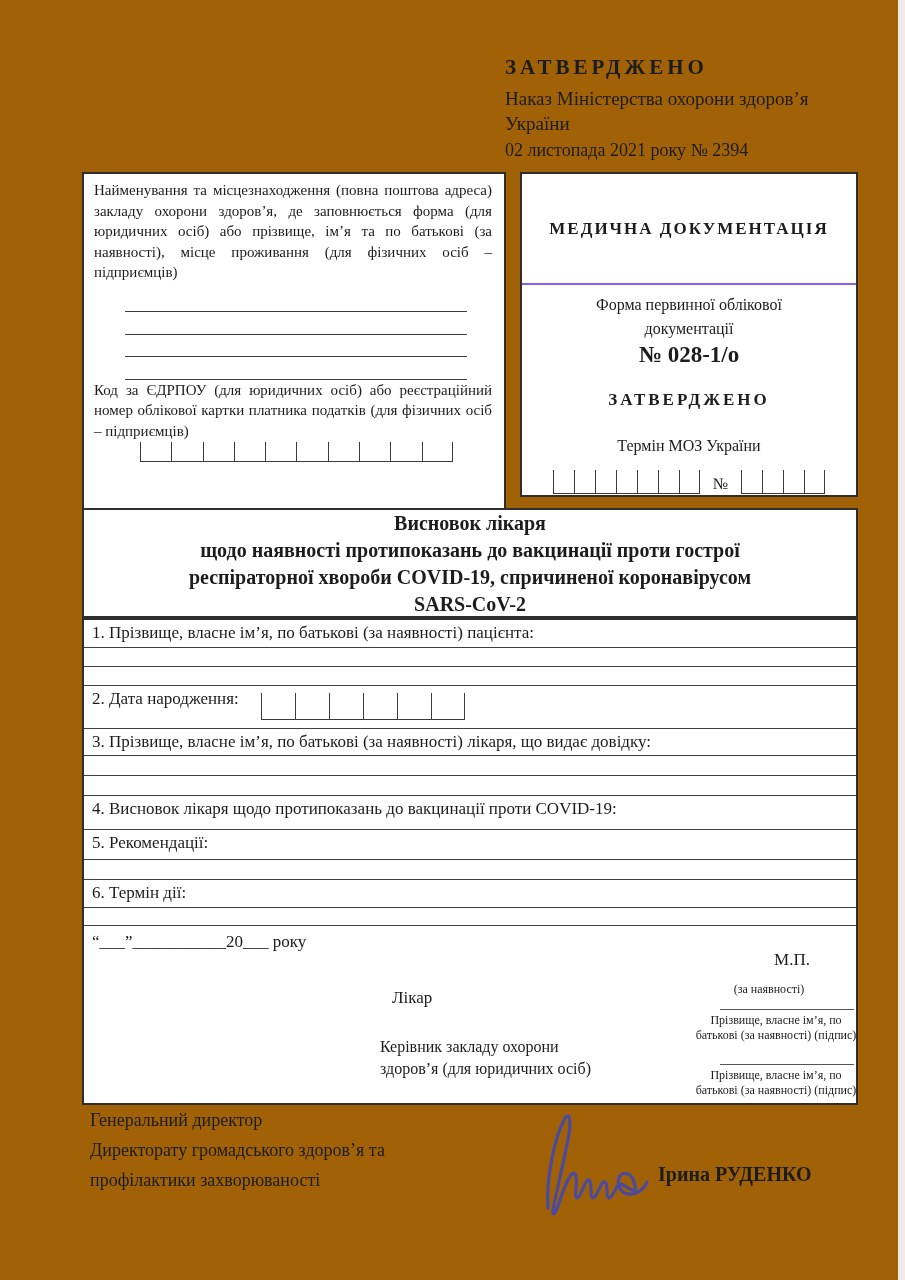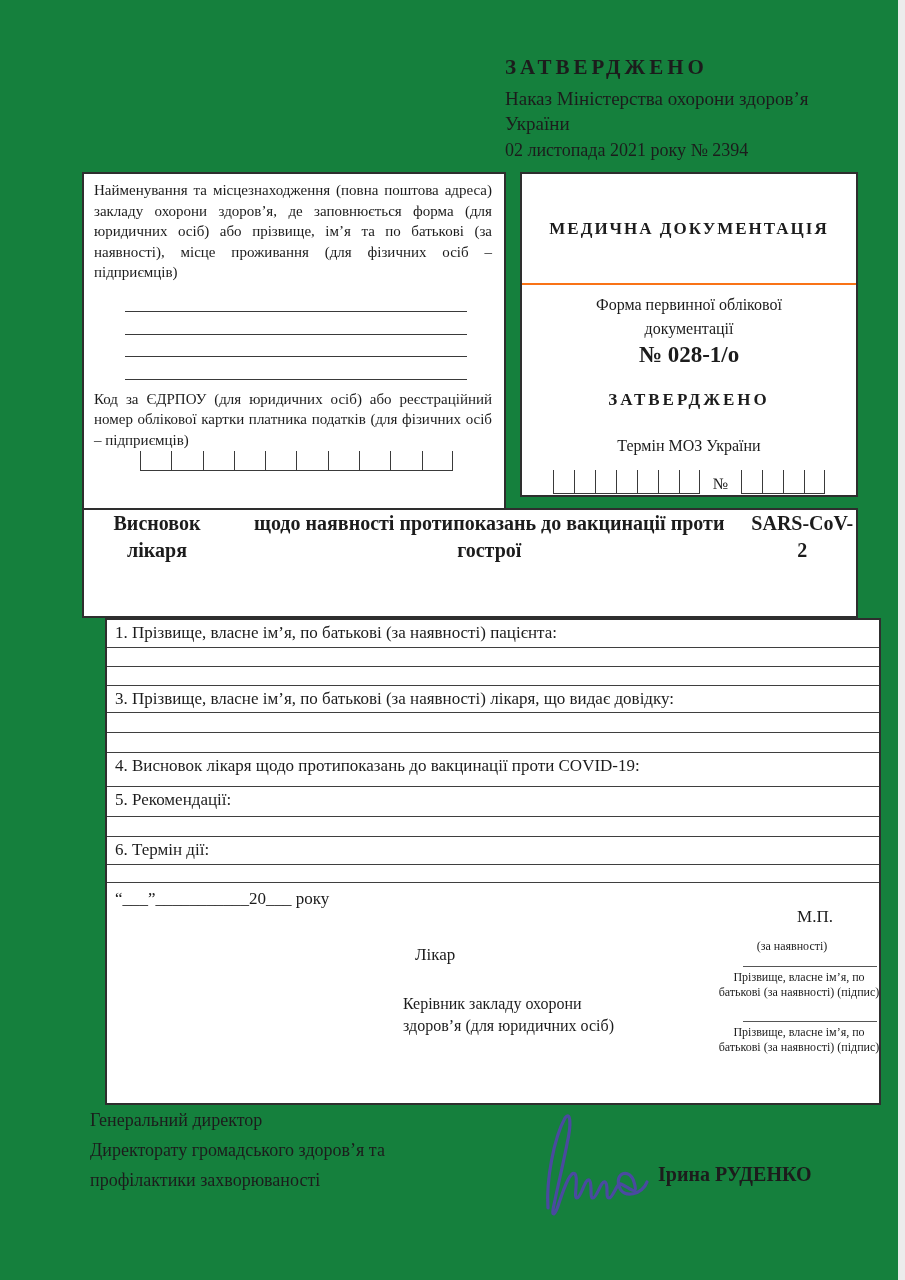--- a/index.html
+++ b/index.html
@@ -8,7 +8,7 @@
     font-family:"Liberation Serif","DejaVu Serif",serif;
     color:#1c1c1c;
   }
-  .page { position:relative; width:905px; height:1280px; background:#15803d; overflow:hidden; }
+  .page { position:relative; width:905px; height:1280px; background:#a16207; overflow:hidden; }
   .scan-edge { position:absolute; right:0; top:0; width:7px; height:1280px; background:#ececec; }
 
   

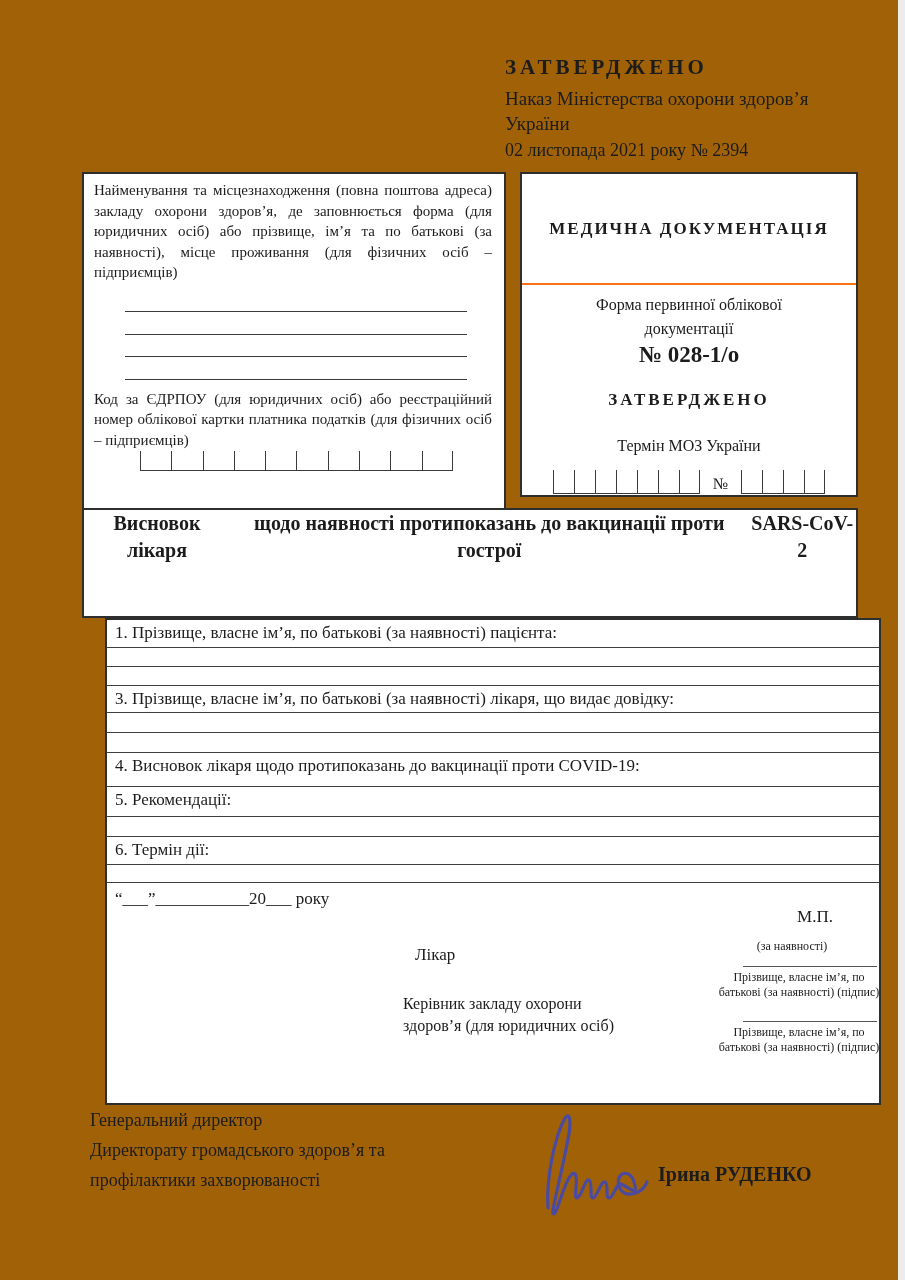--- a/index.html
+++ b/index.html
@@ -38,7 +38,7 @@
   .comb.c-no  span { width:21px; height:23px; }
 
   
-  .rb-top { height:109px; border-bottom:2px solid #f97316; display:flex; align-items:center; justify-content:center; }
+  .rb-top { height:109px; border-bottom:2px solid #8b5cf6; display:flex; align-items:center; justify-content:center; }
   .rb-top .meddoc { font-weight:bold; font-size:17px; letter-spacing:2px; }
   .rb-body { text-align:center; }
   .form-line { font-size:16px; line-height:22px; margin-top:2px; }

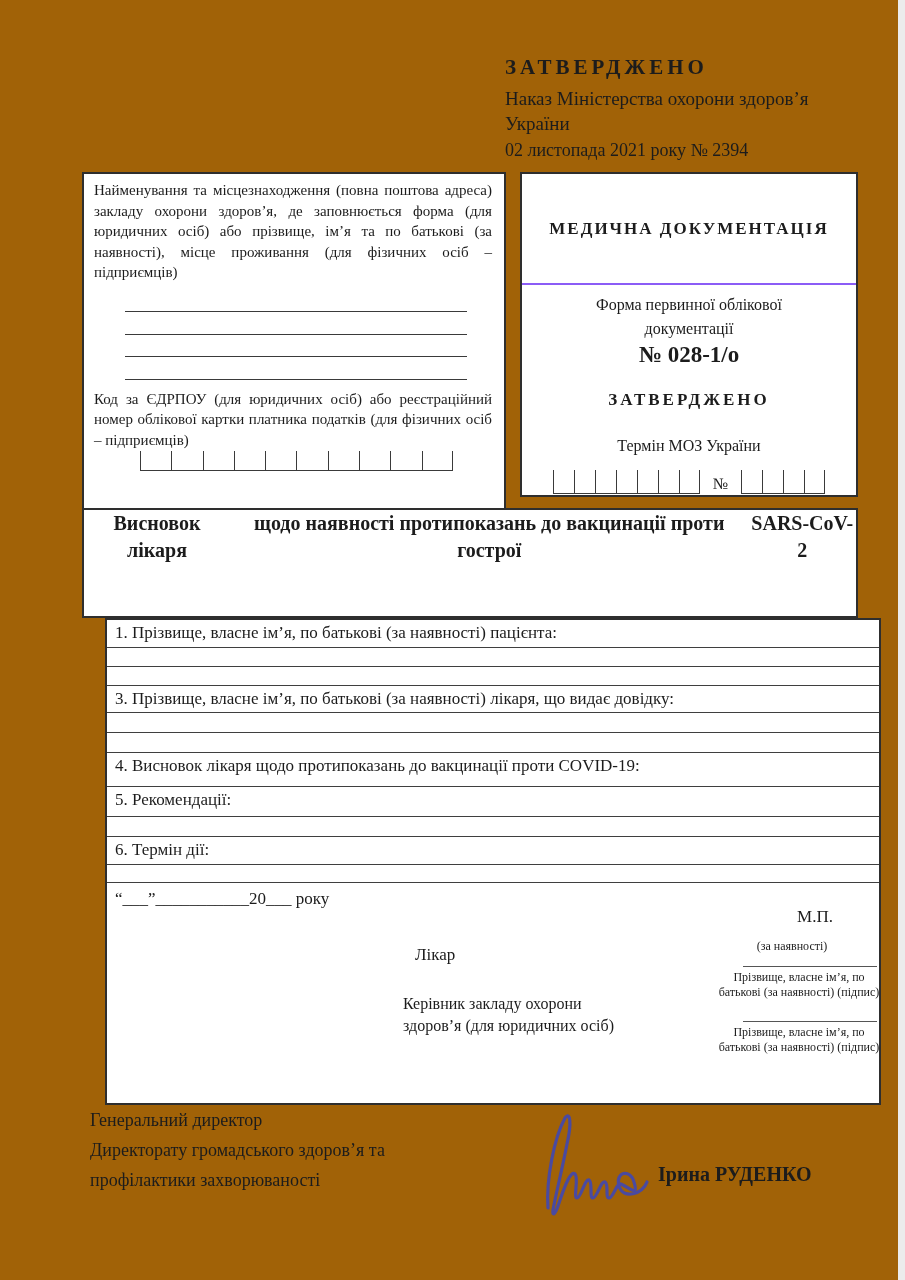--- a/index.html
+++ b/index.html
@@ -25,7 +25,7 @@
   .jtext { font-size:15px; line-height:20.5px; text-align:justify; }
   .uline { height:21.5px; margin-left:31px; margin-right:25px; border-bottom:1.6px solid #3a3a3a; }
   .uline.first { margin-top:7px; }
-  .edrpou-label { margin-top:9px; }
+  .edrpou-label { }
 
   
   .comb { display:flex; border-bottom:1.6px solid #3a3a3a; }

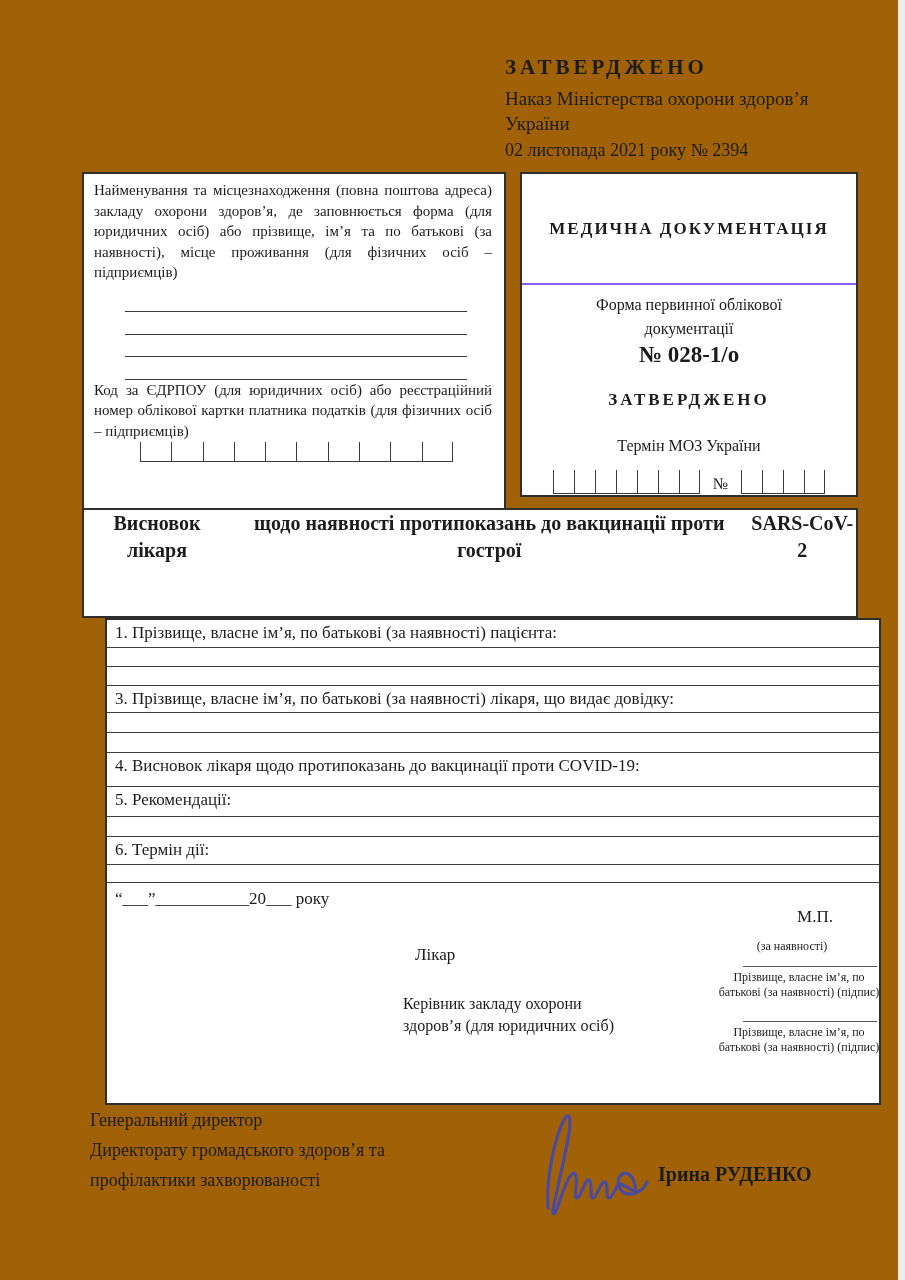--- a/index.html
+++ b/index.html
@@ -50,8 +50,8 @@
   .rb-grids .no-sign { font-size:16px; padding-bottom:1px; }
 
   
-  .box-title { left:82px; top:508px; width:776px; height:110px; display:flex; flex-direction:row;
-               justify-content:flex-end; text-align:center; font-weight:bold; font-size:20px; line-height:27px; }
+  .box-title { left:82px; top:508px; width:776px; height:110px; display:flex; flex-direction:column;
+               justify-content:space-between; text-align:center; font-weight:bold; font-size:20px; line-height:27px; }
 
   
   .box-table { left:82px; top:618px; width:776px; height:487px;margin-left:23px; }

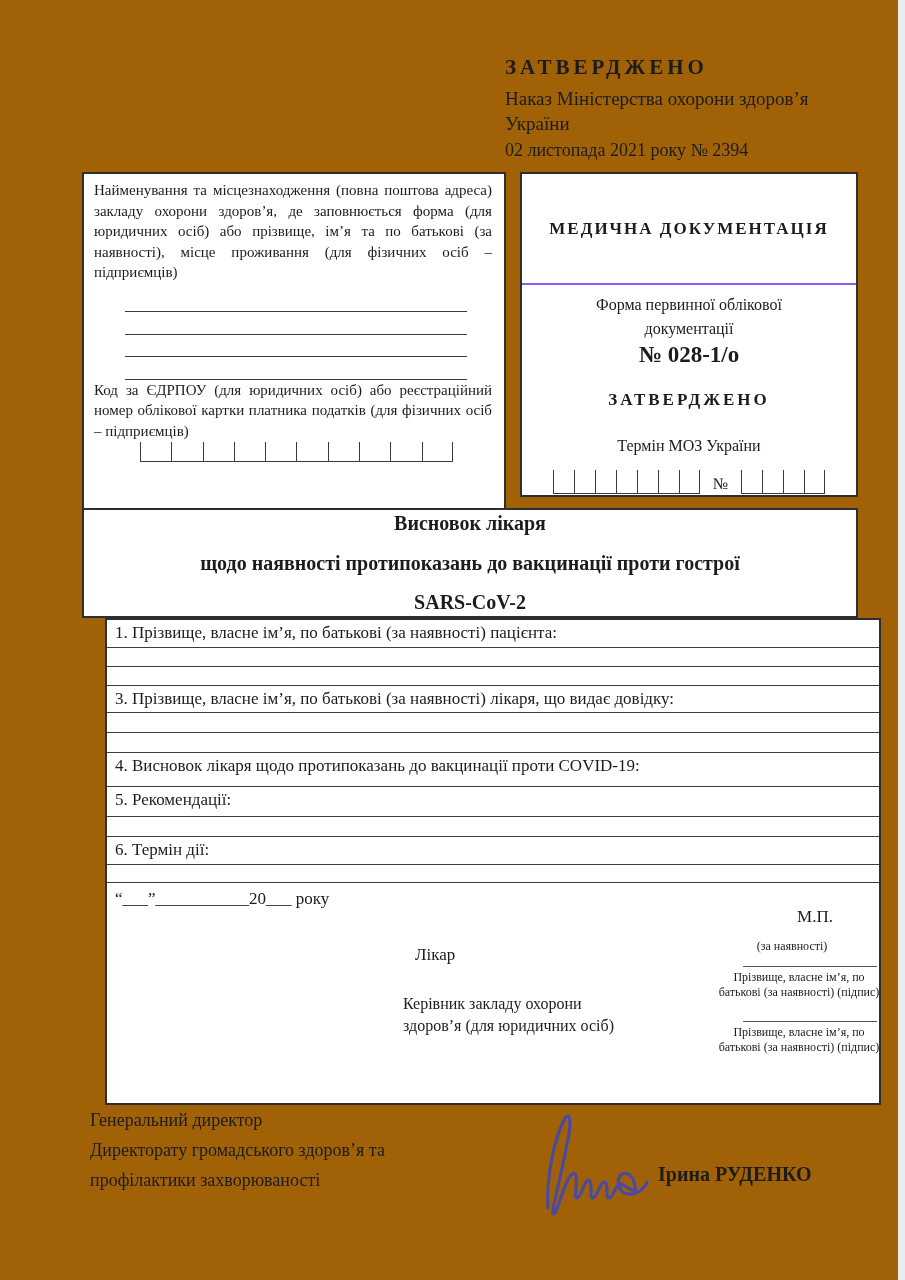--- a/index.html
+++ b/index.html
@@ -146,6 +146,7 @@
   <div class="box box-title">
     <div>Висновок лікаря</div>
     <div>щодо наявності протипоказань до вакцинації проти гострої</div>
+    <div>респіраторної хвороби COVID-19, спричиненої коронавірусом</div>
     <div>SARS-CoV-2</div>
   </div>
 

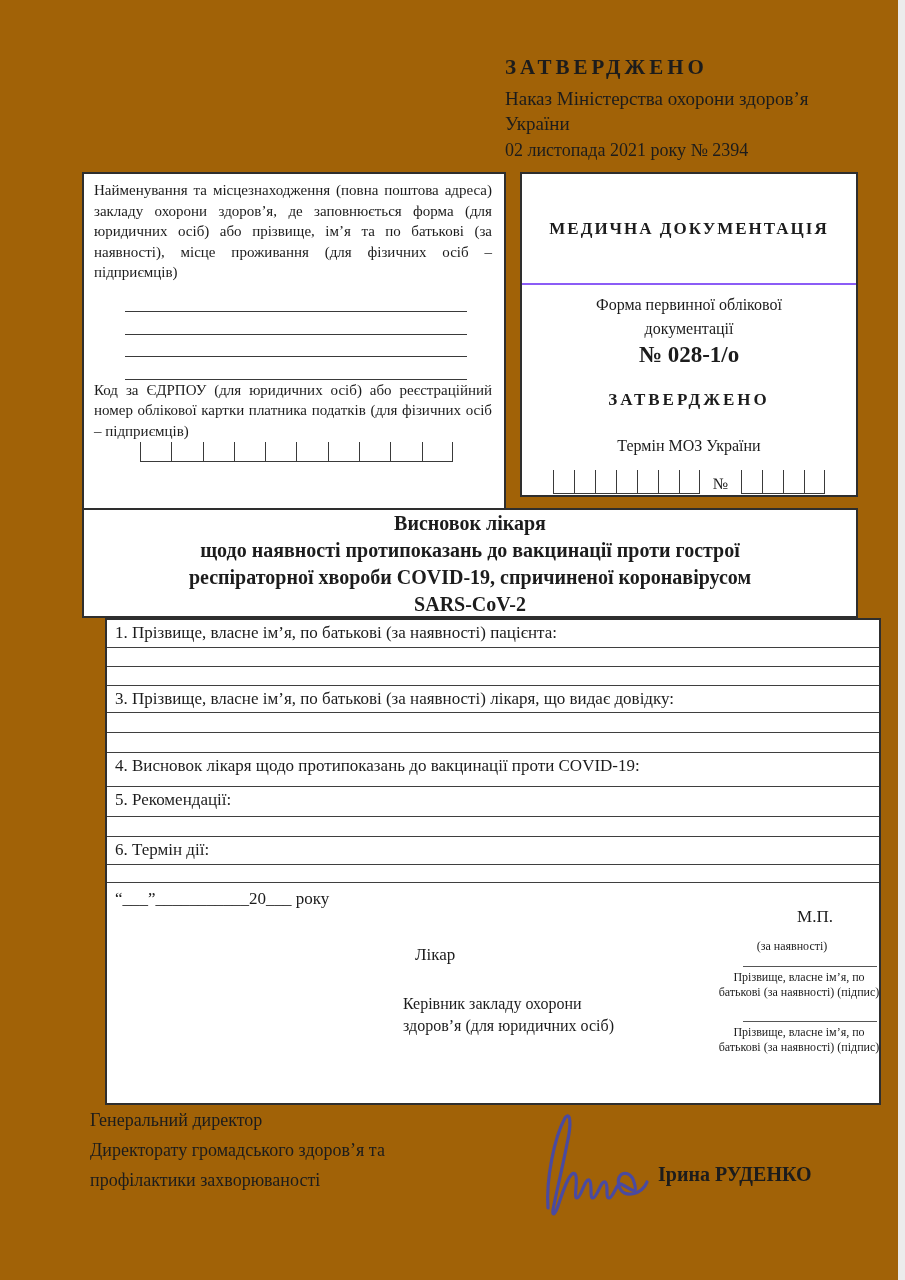--- a/index.html
+++ b/index.html
@@ -54,7 +54,7 @@
                justify-content:space-between; text-align:center; font-weight:bold; font-size:20px; line-height:27px; }
 
   
-  .box-table { left:82px; top:618px; width:776px; height:487px;margin-left:23px; }
+  .box-table { left:82px; top:618px; width:776px; height:487px; }
   .row { box-sizing:border-box; border-top:1.3px solid #3f3f3f; }
   .row:first-child { border-top:none; }
   .label-row { font-size:17px; padding:3px 0 0 8px; }

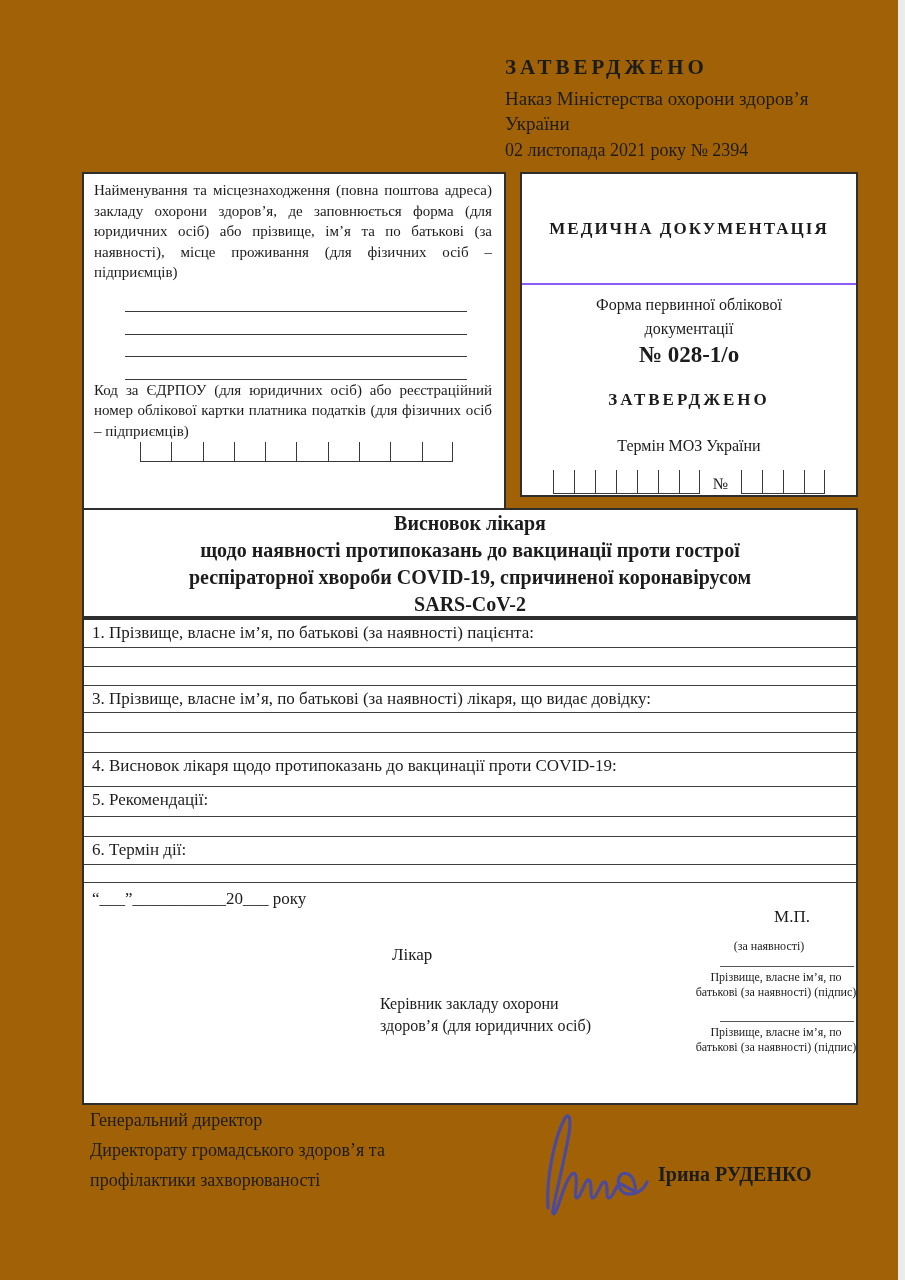--- a/index.html
+++ b/index.html
@@ -154,6 +154,17 @@
     <div class="row label-row" style="height:27px">1. Прізвище, власне  ім’я, по батькові (за наявності) пацієнта:</div>
     <div class="row" style="height:19px"></div>
     <div class="row" style="height:19px"></div>
+    <div class="row row2" style="height:43px">
+      <div class="label-row" style="border:none">2. Дата народження:</div>
+      <div class="comb c-birth">
+          <span></span>
+          <span></span>
+          <span></span>
+          <span></span>
+          <span></span>
+          <span></span>
+        </div>
+    </div>
     <div class="row label-row" style="height:27px">3. Прізвище, власне ім’я, по батькові (за наявності) лікаря, що видає довідку:</div>
     <div class="row" style="height:20px"></div>
     <div class="row" style="height:20px"></div>

